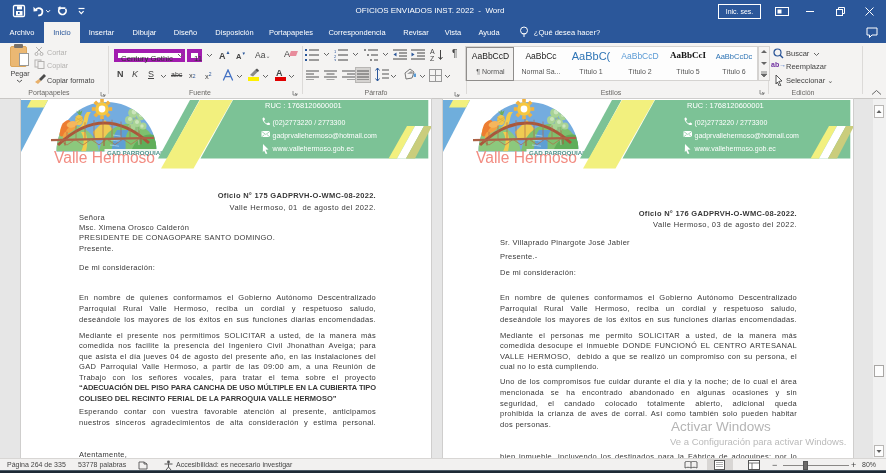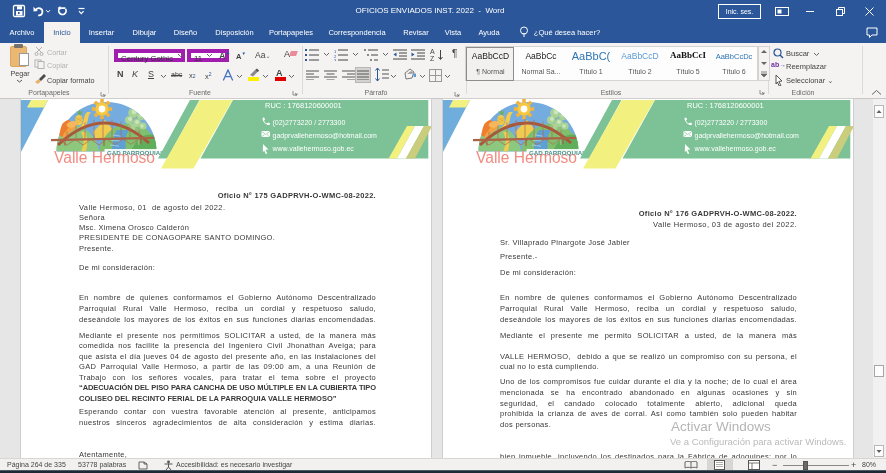--- a/index.html
+++ b/index.html
@@ -140,7 +140,7 @@
   <svg class="abs" style="left:177px;top:10px" width="7" height="5" viewBox="0 0 7 5">
         <path d="M1,1 l2.5,2.5 2.5,-2.5" fill="none" stroke="#666" stroke-width="1"></path>
       </svg>
-  <div class="combo" style="left:187px;top:6px;width:42px;height:13px;line-height:11px;padding-left:3px;">11</div>
+  <div class="combo" style="left:187px;top:6px;width:15px;height:13px;line-height:11px;padding-left:3px;">11</div>
   <svg class="abs" style="left:206px;top:10px" width="7" height="5" viewBox="0 0 7 5">
         <path d="M1,1 l2.5,2.5 2.5,-2.5" fill="none" stroke="#666" stroke-width="1"></path>
       </svg>

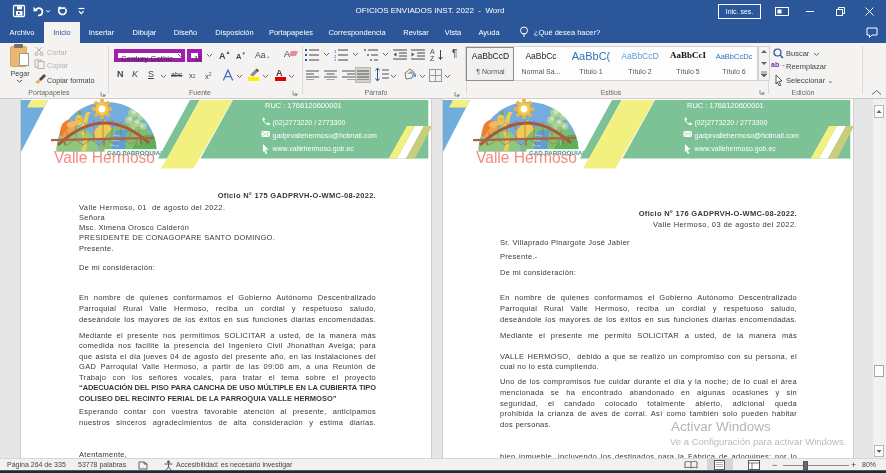--- a/index.html
+++ b/index.html
@@ -532,7 +532,7 @@
     </svg>
 
 <div class="bodyline bold" style="left:79px;top:191.4px;text-align:right;">Oficio N° 175 GADPRVH-O-WMC-08-2022.</div>
-<div class="bodyline" style="left:79px;top:203px;text-align:left;letter-spacing:0.4px;">Valle Hermoso, 01&nbsp; de agosto del 2022.</div>
+<div class="bodyline" style="left:79px;top:203px;text-align:right;letter-spacing:0.4px;">Valle Hermoso, 01&nbsp; de agosto del 2022.</div>
 <div class="bodyline" style="left:79px;top:213px;">Señora</div>
 <div class="bodyline" style="left:79px;top:223.2px;">Msc. Ximena Orosco Calderón</div>
 <div class="bodyline" style="left:79px;top:233px;">PRESIDENTE DE CONAGOPARE SANTO DOMINGO.</div>

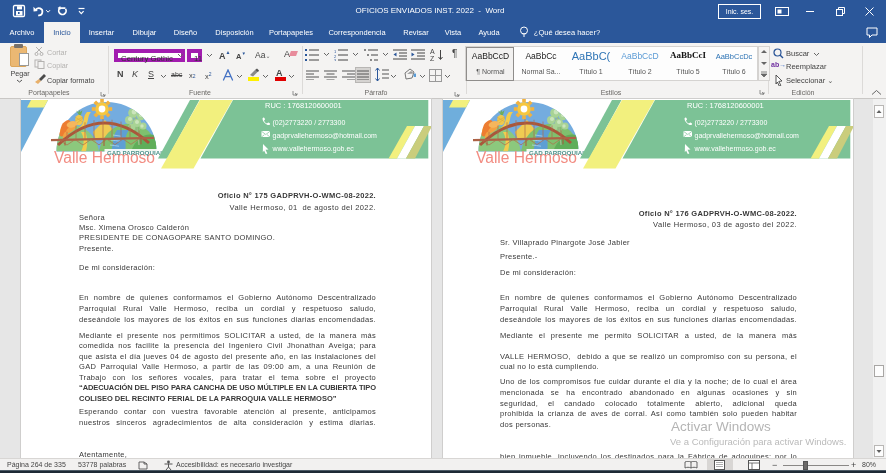--- a/index.html
+++ b/index.html
@@ -560,7 +560,7 @@
 <div class="bodyline just" style="left:500px;top:293.4px;">En nombre de quienes conformamos el Gobierno Autónomo Descentralizado</div>
 <div class="bodyline just" style="left:500px;top:304px;">Parroquial Rural Valle Hermoso, reciba un cordial y respetuoso saludo,</div>
 <div class="bodyline just" style="left:500px;top:314.6px;">deseándole los mayores de los éxitos en sus funciones diarias encomendadas.</div>
-<div class="bodyline just" style="left:500px;top:330.6px;">Mediante el presente me permito SOLICITAR a usted, de la manera más</div>
+<div class="bodyline just" style="left:500px;top:330.6px;">Mediante el personas me permito SOLICITAR a usted, de la manera más</div>
 <div class="bodyline just" style="left:500px;top:351.6px;">VALLE HERMOSO,&nbsp; debido a que se realizó un compromiso con su persona, el</div>
 <div class="bodyline just" style="left:500px;top:377px;">Uno de los compromisos fue cuidar durante el día y la noche; de lo cual el área</div>
 <div class="bodyline" style="left:500px;top:362.2px;">cual no lo está cumpliendo.</div>

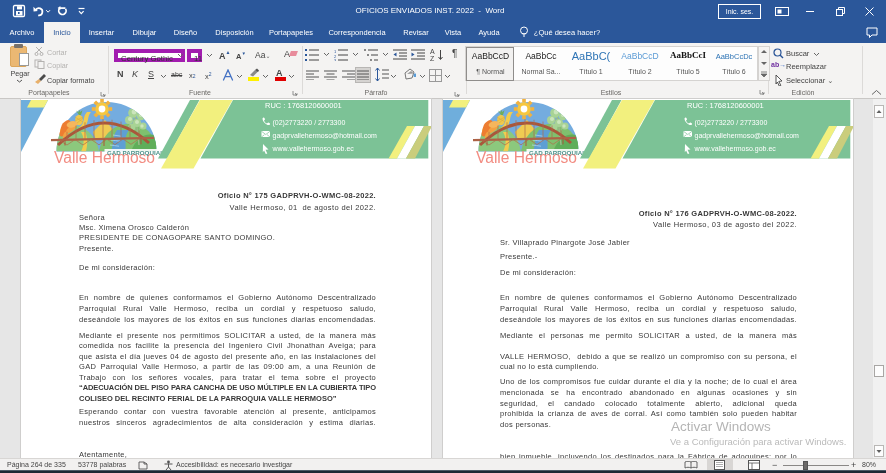--- a/index.html
+++ b/index.html
@@ -561,6 +561,7 @@
 <div class="bodyline just" style="left:500px;top:304px;">Parroquial Rural Valle Hermoso, reciba un cordial y respetuoso saludo,</div>
 <div class="bodyline just" style="left:500px;top:314.6px;">deseándole los mayores de los éxitos en sus funciones diarias encomendadas.</div>
 <div class="bodyline just" style="left:500px;top:330.6px;">Mediante el personas me permito SOLICITAR a usted, de la manera más</div>
+<div class="bodyline just" style="left:500px;top:341.1px;">comedida desocupe el inmueble DONDE FUNCIONÓ EL CENTRO ARTESANAL</div>
 <div class="bodyline just" style="left:500px;top:351.6px;">VALLE HERMOSO,&nbsp; debido a que se realizó un compromiso con su persona, el</div>
 <div class="bodyline just" style="left:500px;top:377px;">Uno de los compromisos fue cuidar durante el día y la noche; de lo cual el área</div>
 <div class="bodyline" style="left:500px;top:362.2px;">cual no lo está cumpliendo.</div>

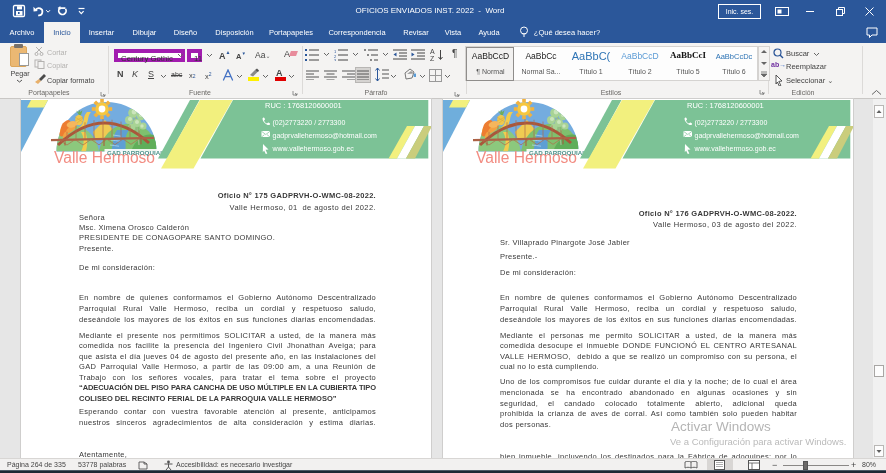--- a/index.html
+++ b/index.html
@@ -549,7 +549,7 @@
 <div class="bodyline just bold" style="left:79px;top:383.2px;letter-spacing:-0.1px;">“ADECUACIÓN DEL PISO PARA CANCHA DE USO MÚLTIPLE EN LA CUBIERTA TIPO</div>
 <div class="bodyline bold" style="left:79px;top:393.7px;letter-spacing:0;">COLISEO DEL RECINTO FERIAL DE LA PARROQUIA VALLE HERMOSO”</div>
 <div class="bodyline just" style="left:79px;top:407px;">Esperando contar con vuestra favorable atención al presente, anticipamos</div>
-<div class="bodyline just" style="left:79px;top:417.9px;">nuestros sinceros agradecimientos de alta consideración y estima diarias.</div>
+<div class="bodyline just" style="left:79px;top:417.9px;">nuestros sinceros agradecimientos de alta consideración y estima personal.</div>
 <div class="bodyline" style="left:79px;top:449.6px;">Atentamente,</div>
 
 <div class="bodyline bold" style="left:500px;top:208.7px;text-align:right;">Oficio N° 176 GADPRVH-O-WMC-08-2022.</div>

